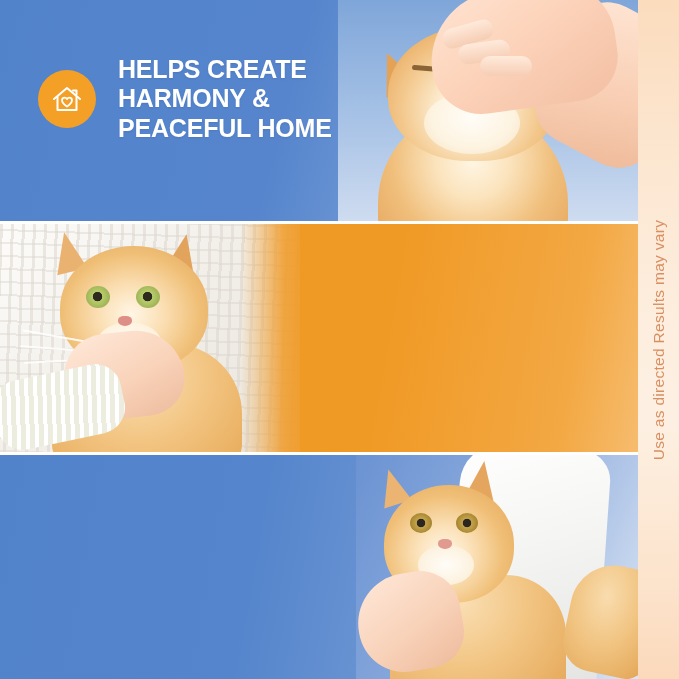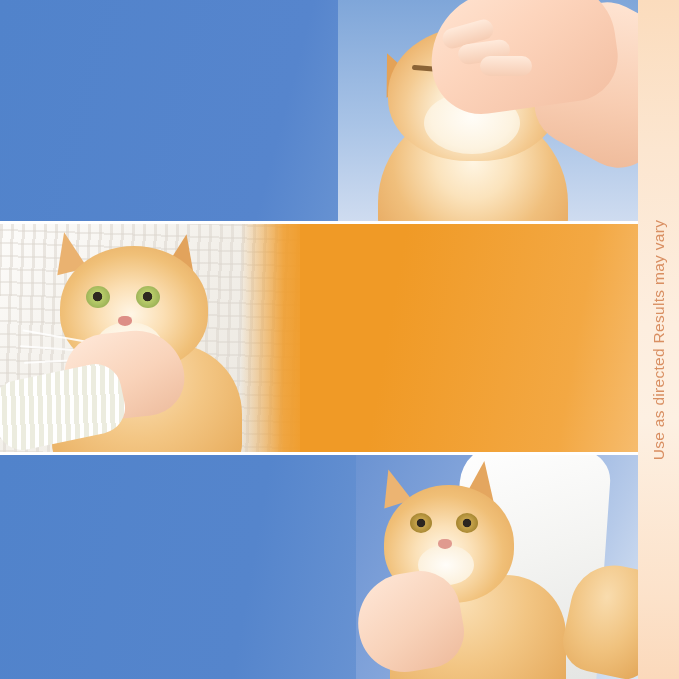--- a/index.html
+++ b/index.html
@@ -345,6 +345,21 @@
       <div class="finger f3"></div>
     </div>
 
+    <div class="content-row" id="row-1">
+      <div class="icon-badge orange">
+        <svg width="36" height="36" viewBox="0 0 36 36" aria-hidden="true">
+          <path d="M5 18 L18 7 L31 18" fill="none" stroke="#fff" stroke-width="2" stroke-linecap="round" stroke-linejoin="round"></path>
+          <path d="M8.5 16 L8.5 29 L27.5 29 L27.5 16" fill="none" stroke="#fff" stroke-width="2" stroke-linecap="round" stroke-linejoin="round"></path>
+          <path d="M24 9.5 L27.5 9.5 L27.5 13.5" fill="none" stroke="#fff" stroke-width="2" stroke-linecap="round" stroke-linejoin="round"></path>
+          <path d="M18 25.5 C18 25.5 13 22.2 13 19.3 C13 17.7 14.2 16.6 15.6 16.6
+                   C16.6 16.6 17.5 17.2 18 18 C18.5 17.2 19.4 16.6 20.4 16.6
+                   C21.8 16.6 23 17.7 23 19.3 C23 22.2 18 25.5 18 25.5 Z" fill="none" stroke="#fff" stroke-width="1.8" stroke-linejoin="round"></path>
+        </svg>
+      </div>
+      <div class="feature-text">HELPS CREATE
+HARMONY &amp;
+PEACEFUL HOME</div>
+    </div>
   </div>
 
   <div class="gap" id="gap-1"></div>

